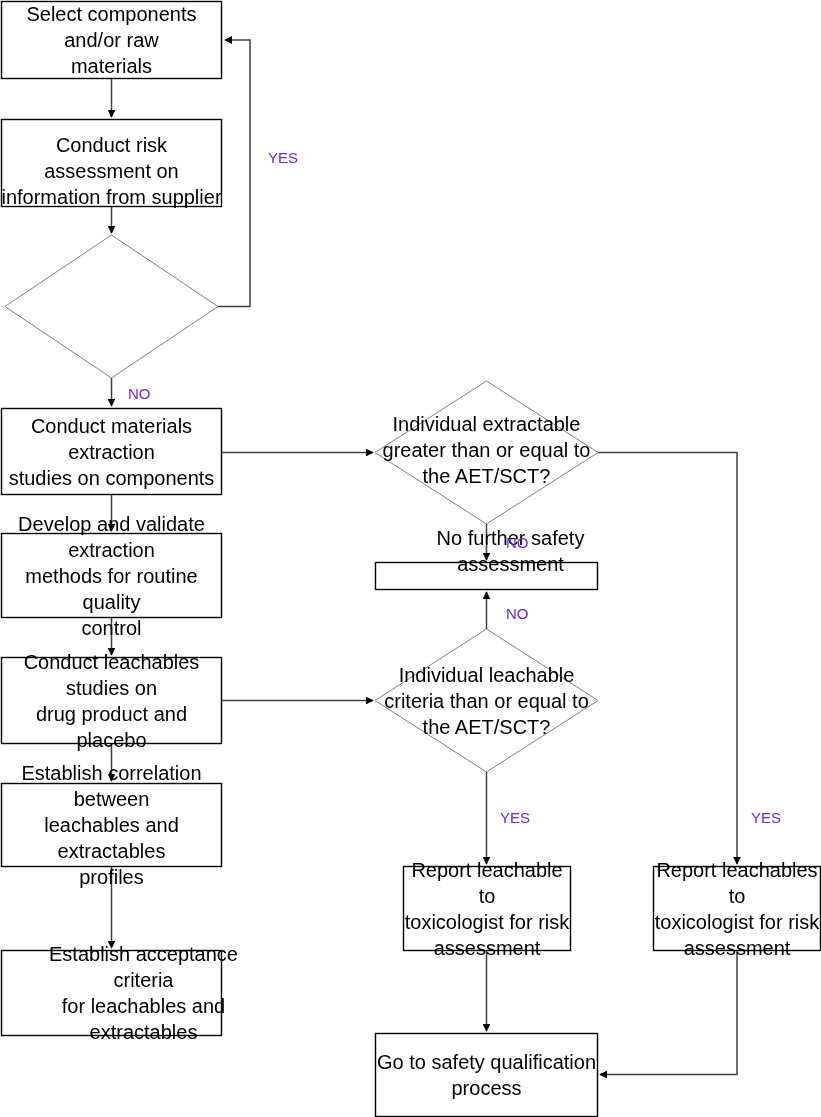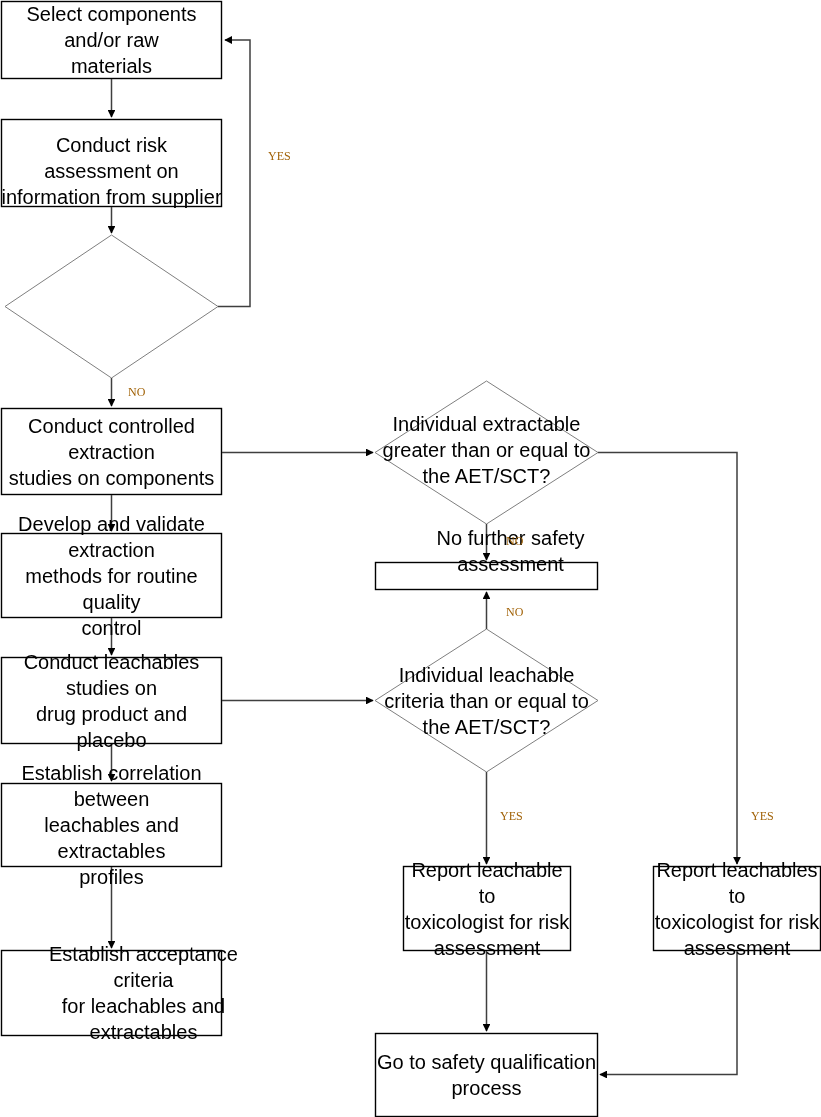--- a/index.html
+++ b/index.html
@@ -40,9 +40,9 @@
   }
   .edge-label {
     position: absolute;
-    font-family: Liberation Serif, serif;
-    font-size: 12px;
-    color: #a16207;
+    font-family: Liberation Sans, sans-serif;
+    font-size: 15px;
+    color: #6d28d9;
     line-height: 1;
     white-space: nowrap;
   }

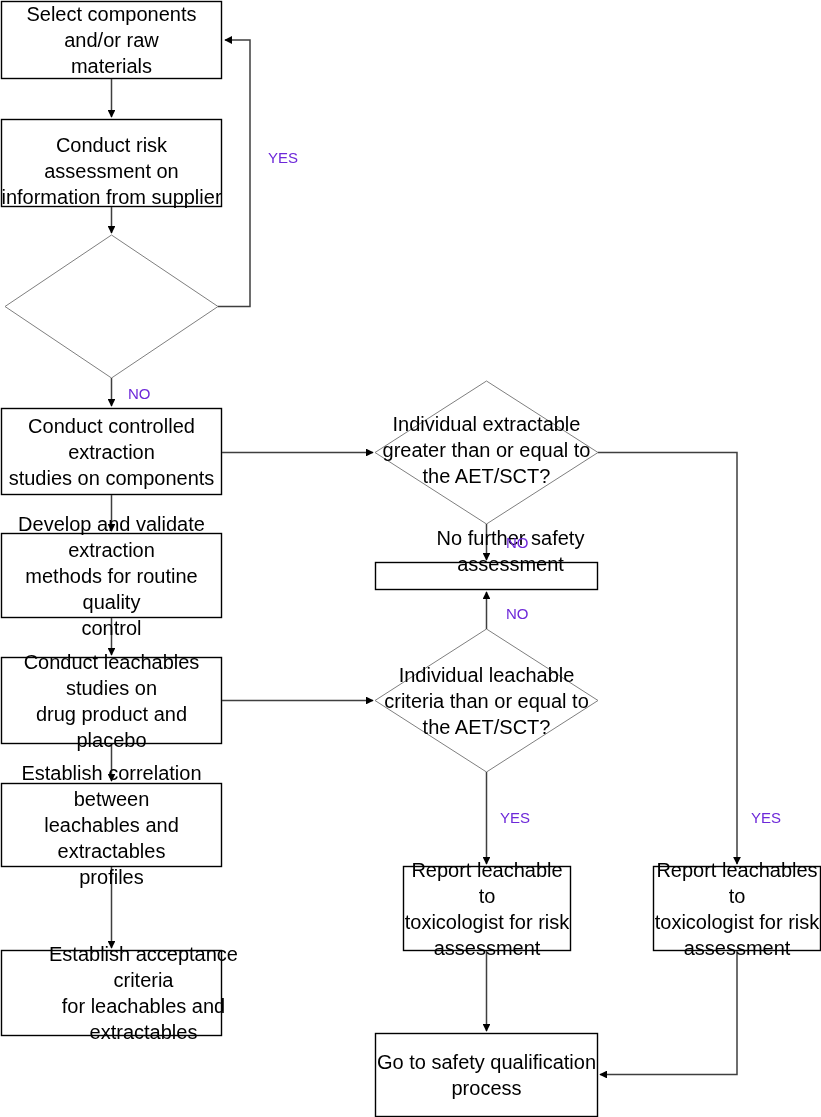--- a/index.html
+++ b/index.html
@@ -122,7 +122,7 @@
 information from supplier</div>
 
 
-  <div class="node-text" style="left:1px; top:408px; width:221px; height:87px;">Conduct controlled extraction
+  <div class="node-text" style="left:1px; top:408px; width:221px; height:87px;">Conduct materials extraction
 studies on components</div>
 
   <div class="node-text" style="left:1px; top:657px; width:221px; height:87px;">Conduct leachables studies on

